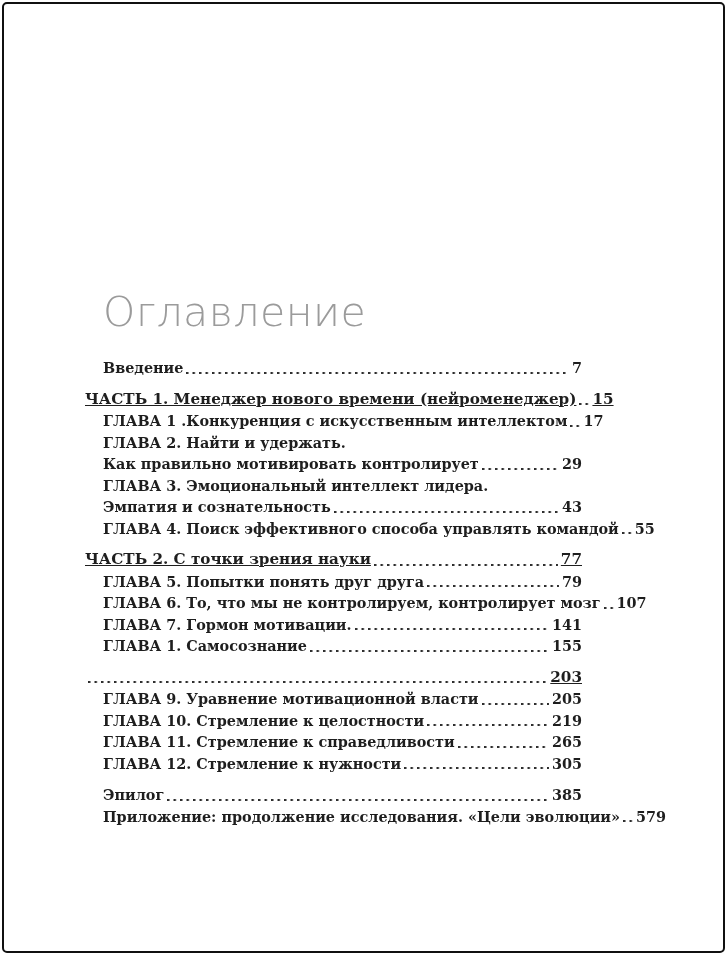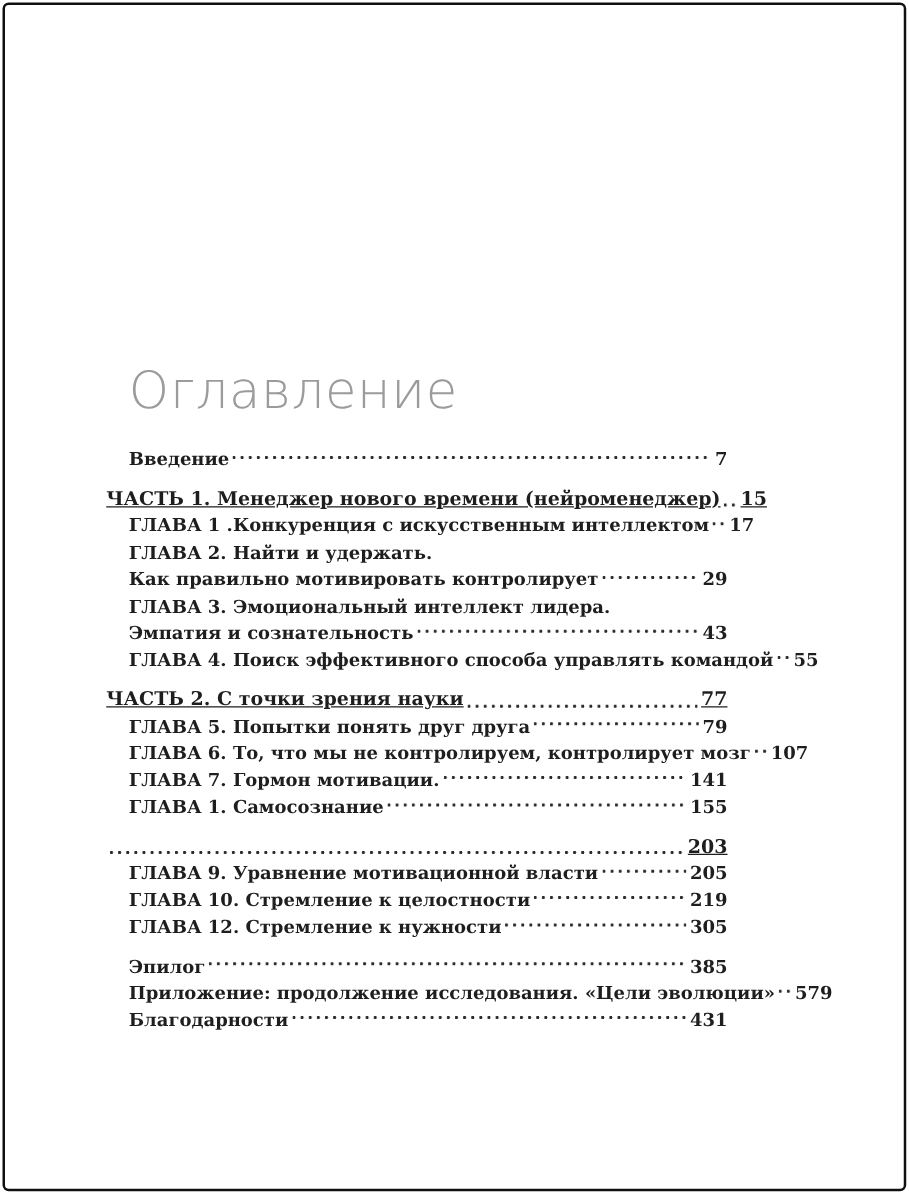--- a/index.html
+++ b/index.html
@@ -56,7 +56,6 @@
   }
   .toc-row.indent {
     padding-left: 18px;
-    align-items: center;
   }
   .toc-row.part {
     font-size: 15.2px;

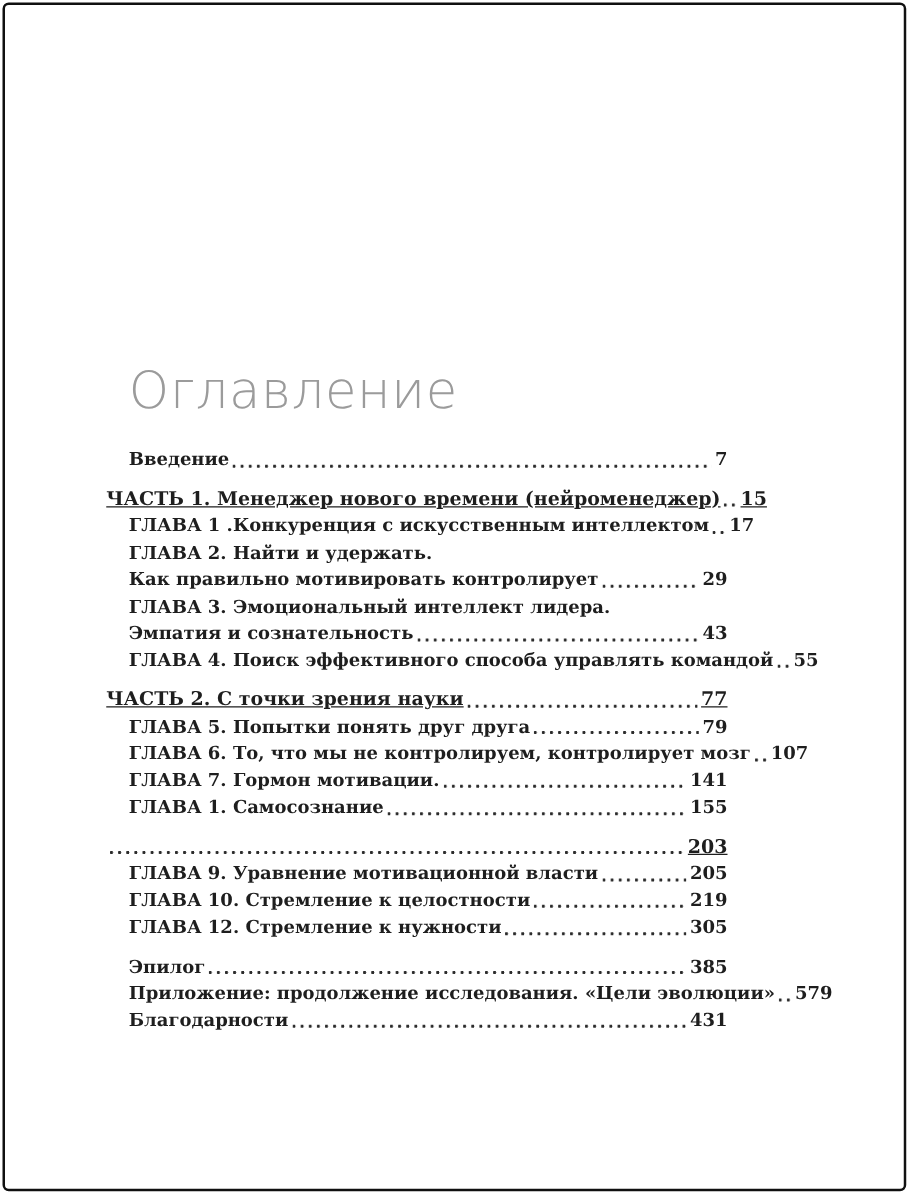--- a/index.html
+++ b/index.html
@@ -167,6 +167,11 @@
     <span class="toc-page">219</span>
   </div>
       <div class="toc-row indent">
+    <span class="toc-label">ГЛАВА 11. Стремление к справедливости</span>
+    <span class="toc-leader"></span>
+    <span class="toc-page">265</span>
+  </div>
+      <div class="toc-row indent">
     <span class="toc-label">ГЛАВА 12. Стремление к нужности</span>
     <span class="toc-leader"></span>
     <span class="toc-page">305</span>

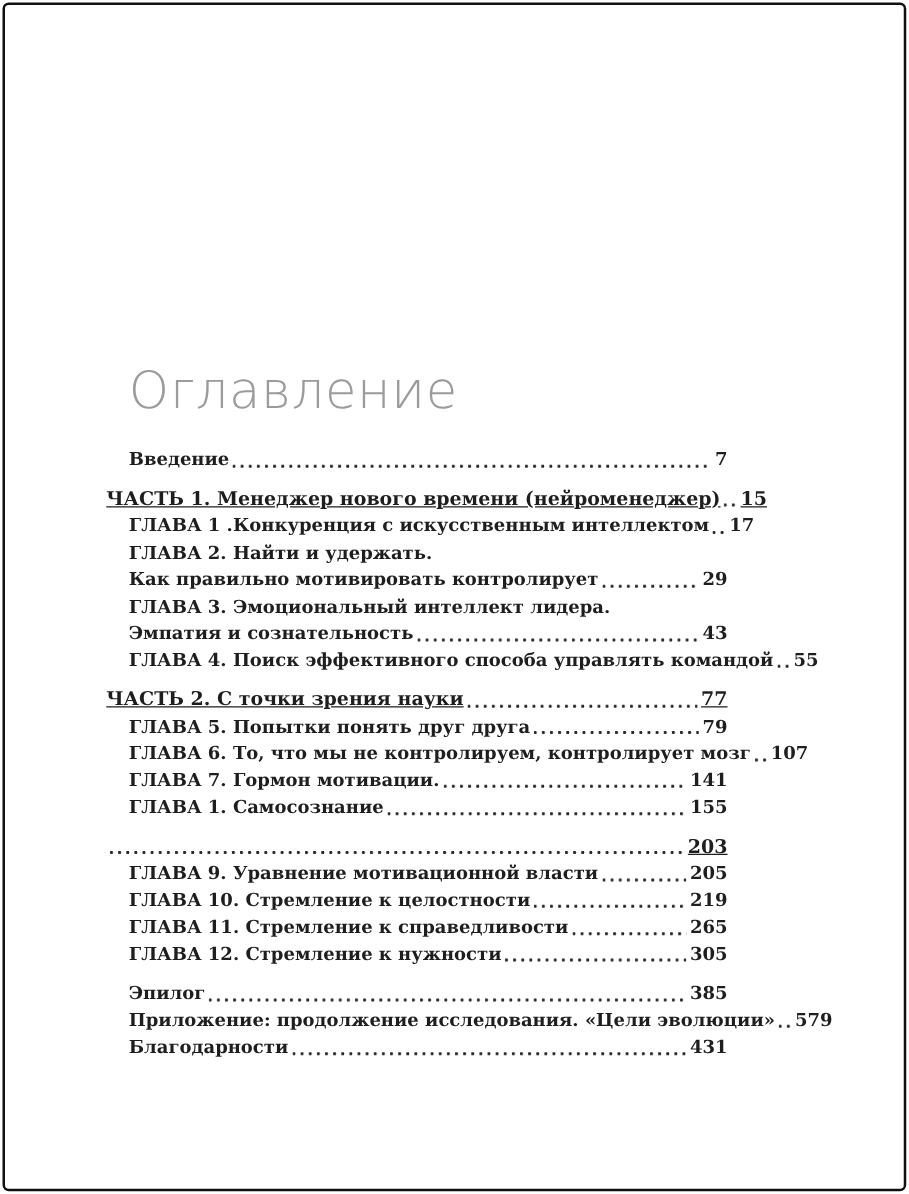--- a/index.html
+++ b/index.html
@@ -186,11 +186,6 @@
     <span class="toc-leader"></span>
     <span class="toc-page">579</span>
   </div>
-      <div class="toc-row indent">
-    <span class="toc-label">Благодарности</span>
-    <span class="toc-leader"></span>
-    <span class="toc-page">431</span>
-  </div>
     </div>
 </div>
 

